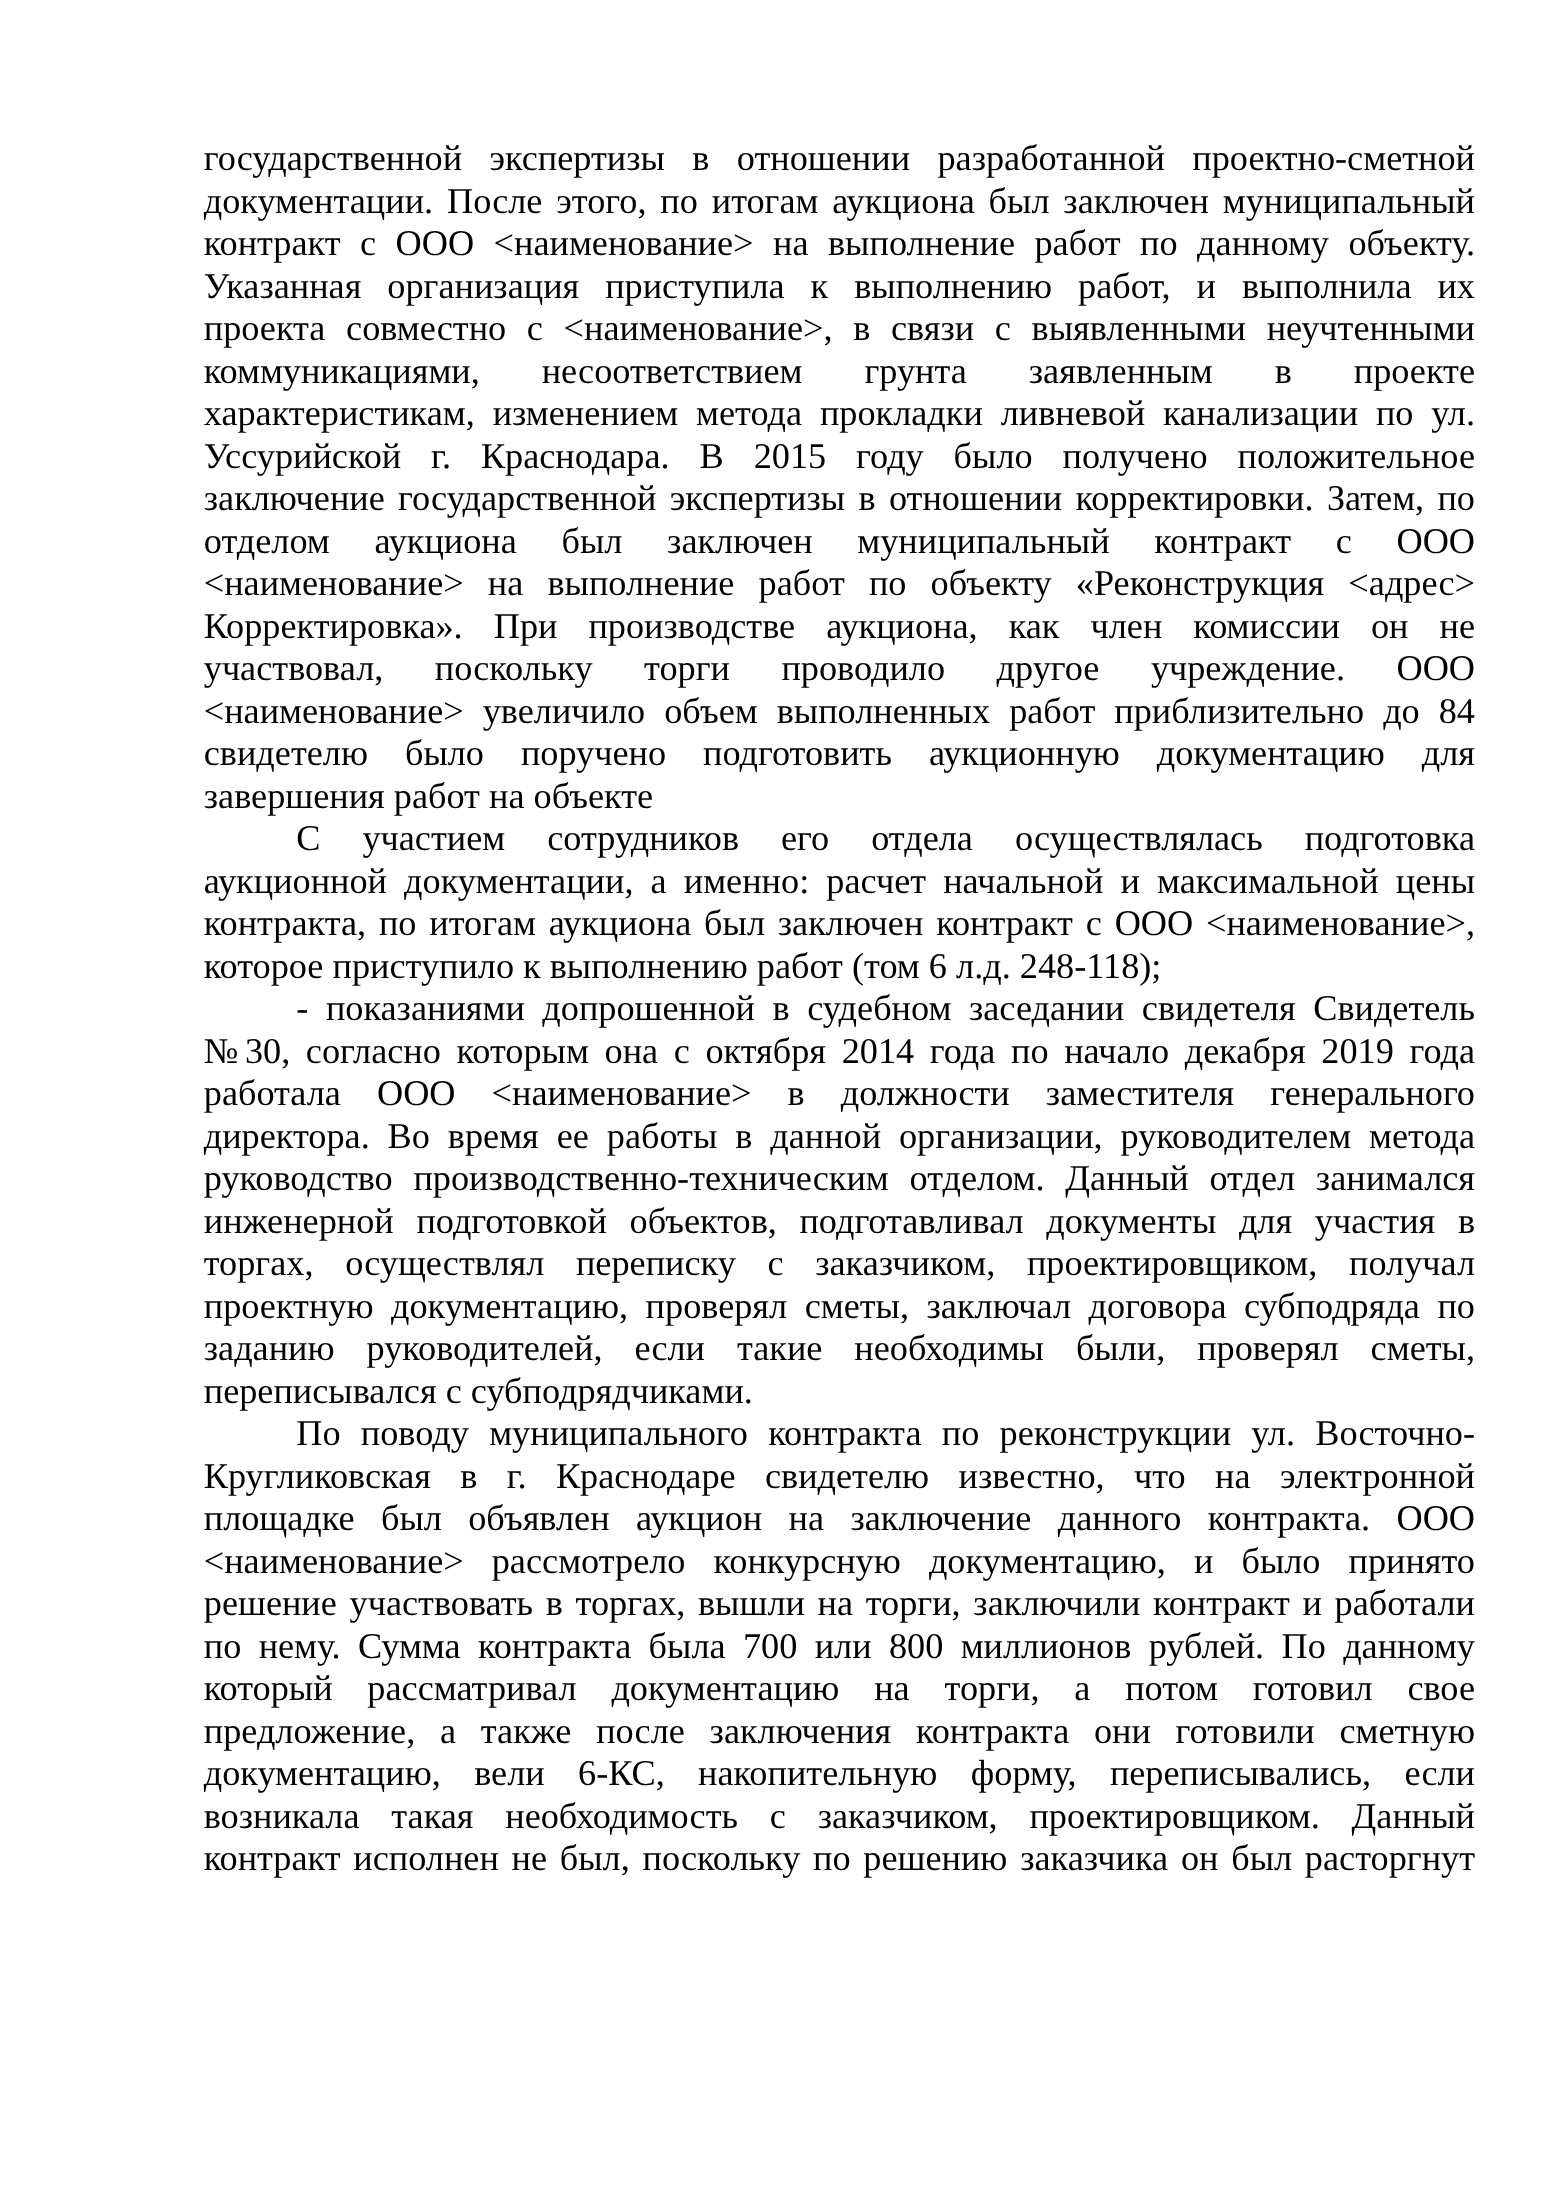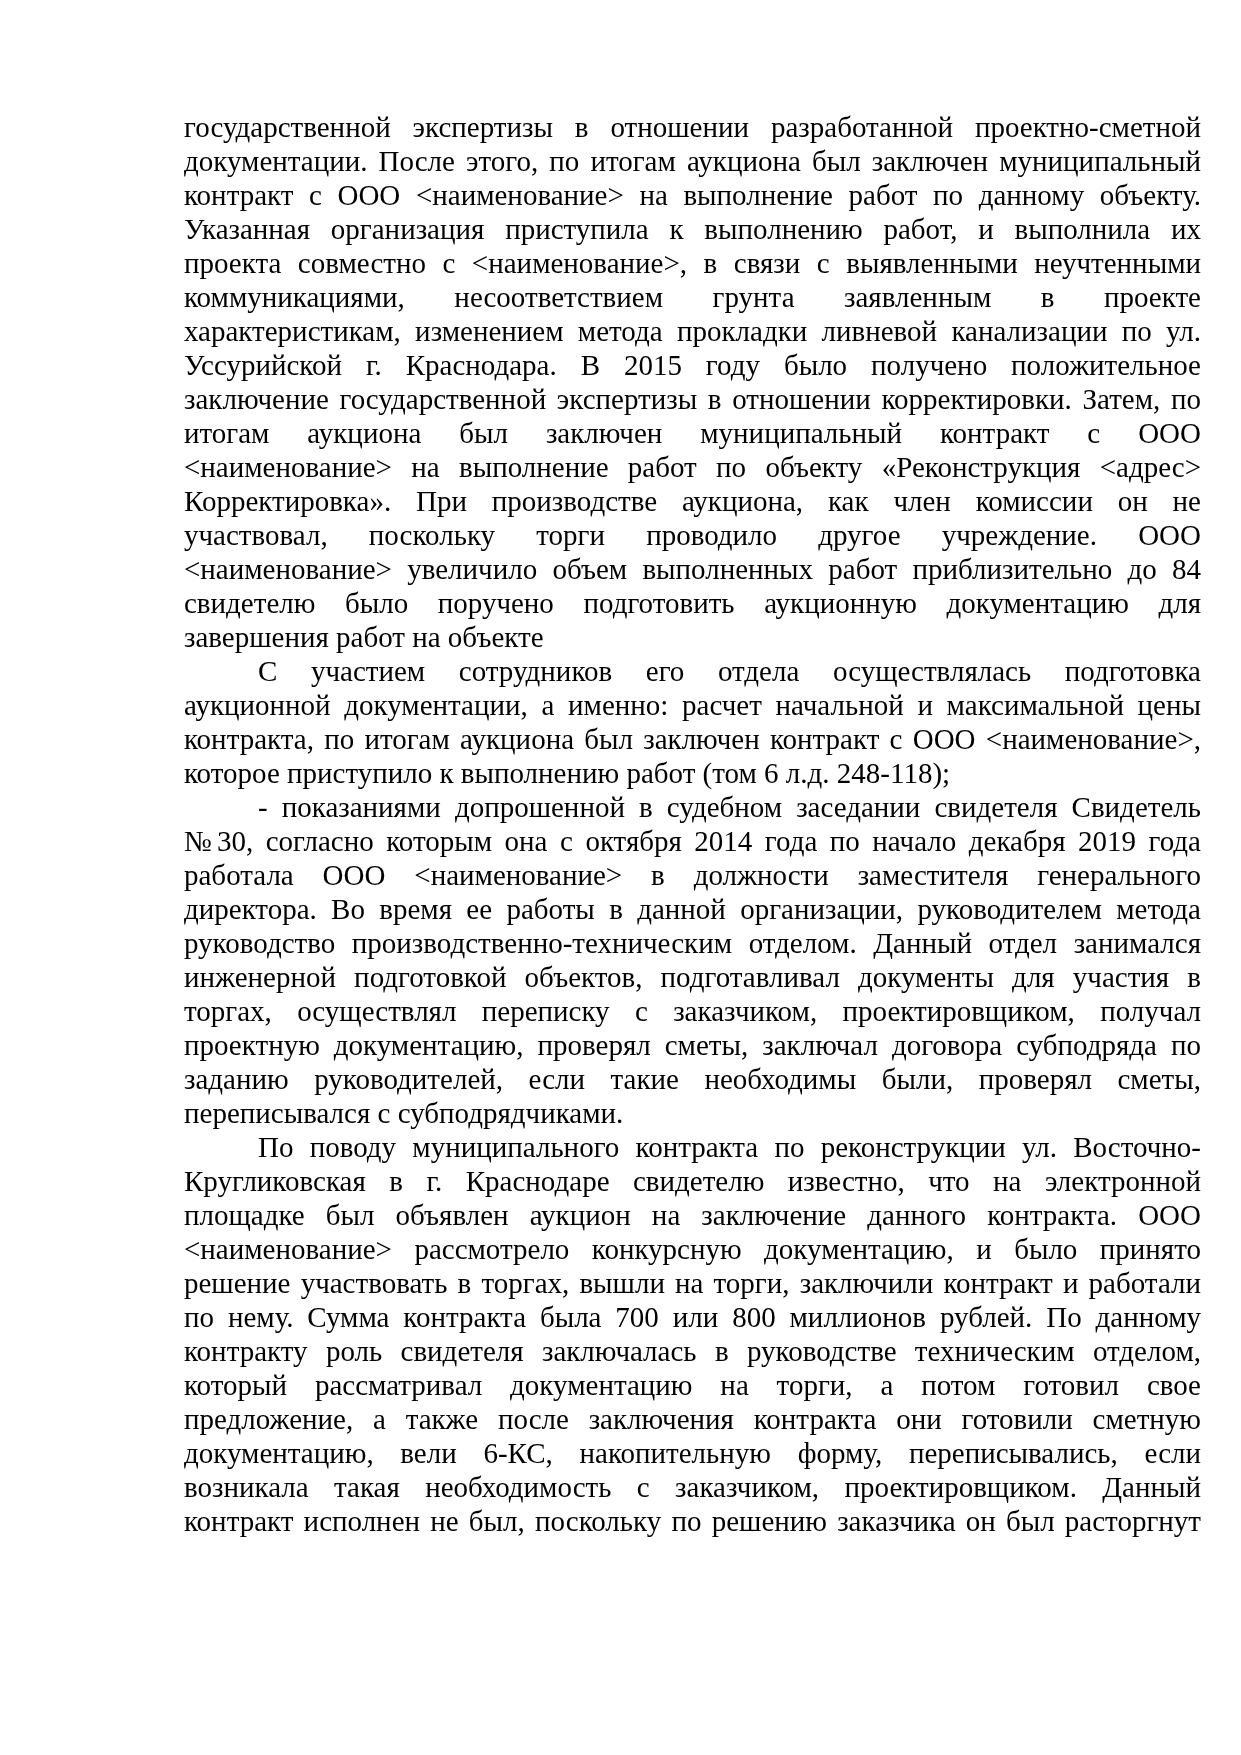--- a/index.html
+++ b/index.html
@@ -24,7 +24,6 @@
     font-size: 29px;
     line-height: 34px;
     color: #000000;
-    margin-left: 21px;
   }
   .paragraph { margin: 0; padding: 0; }
   .ln {

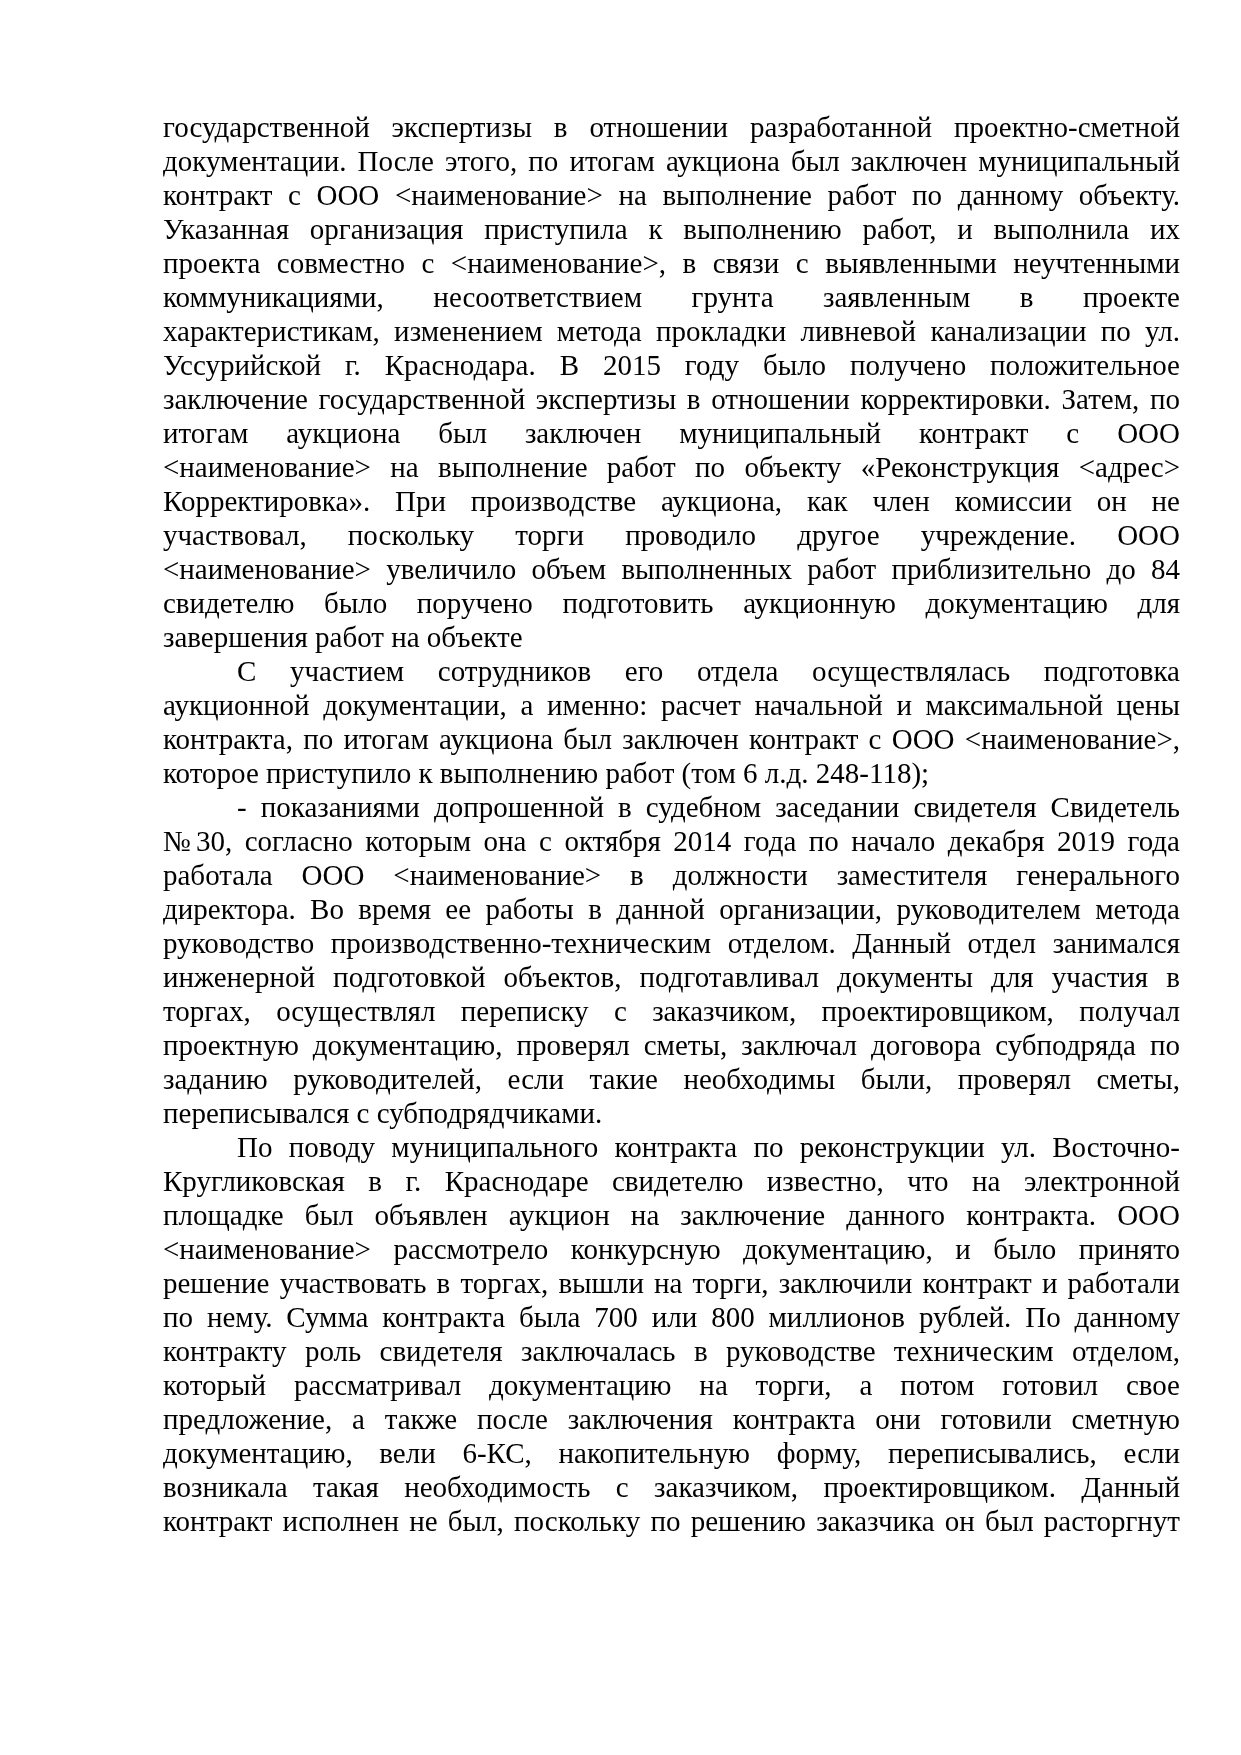--- a/index.html
+++ b/index.html
@@ -57,7 +57,7 @@
       <div class="ln">характеристикам, изменением метода прокладки ливневой канализации по ул.</div>
       <div class="ln">Уссурийской г. Краснодара. В 2015 году было получено положительное</div>
       <div class="ln">заключение государственной экспертизы в отношении корректировки. Затем, по</div>
-      <div class="ln">итогам аукциона был заключен муниципальный контракт с ООО</div>
+      <div class="ln">отделом аукциона был заключен муниципальный контракт с ООО</div>
       <div class="ln">&lt;наименование&gt; на выполнение работ по объекту «Реконструкция &lt;адрес&gt;</div>
       <div class="ln">Корректировка». При производстве аукциона, как член комиссии он не</div>
       <div class="ln">участвовал, поскольку торги проводило другое учреждение. ООО</div>

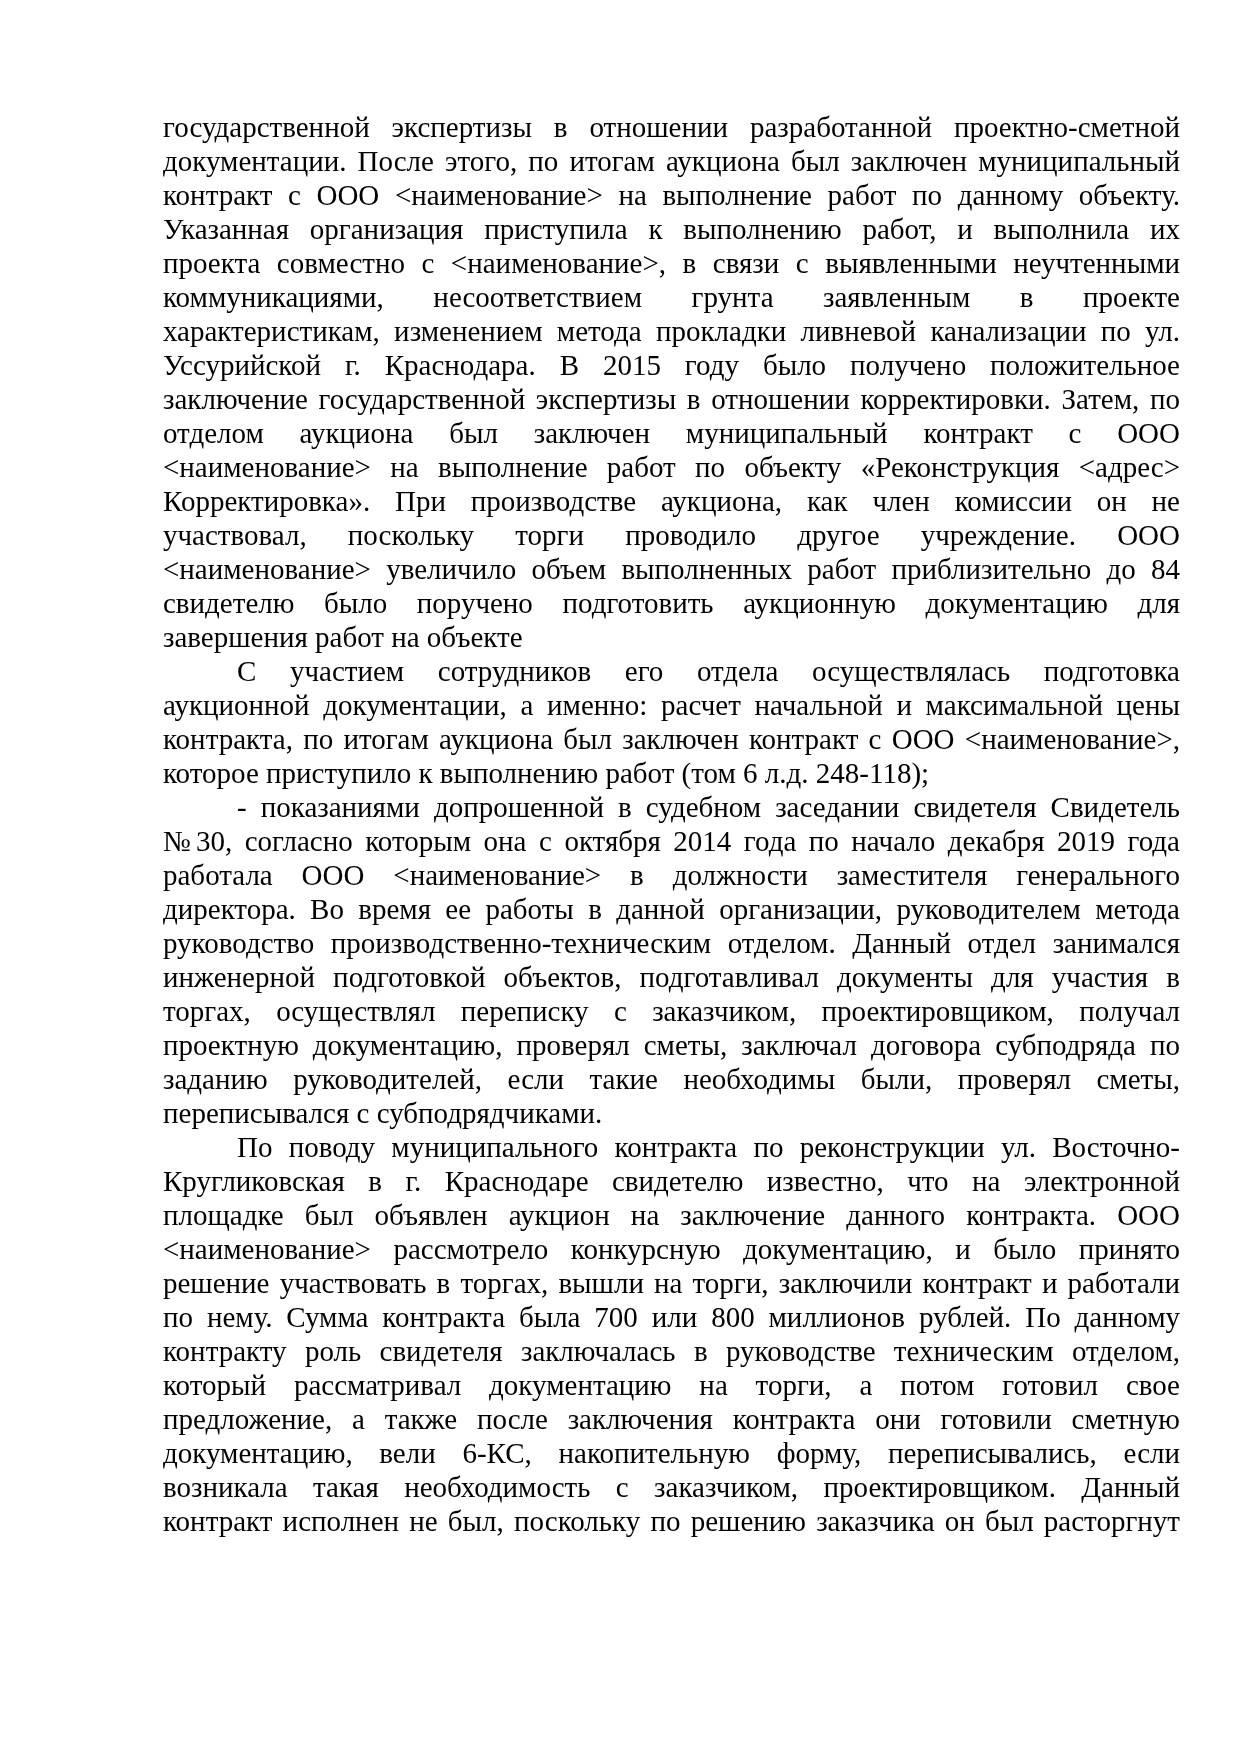--- a/index.html
+++ b/index.html
@@ -93,7 +93,6 @@
       <div class="ln">&lt;наименование&gt; рассмотрело конкурсную документацию, и было принято</div>
       <div class="ln">решение участвовать в торгах, вышли на торги, заключили контракт и работали</div>
       <div class="ln">по нему. Сумма контракта была 700 или 800 миллионов рублей. По данному</div>
-      <div class="ln">контракту роль свидетеля заключалась в руководстве техническим отделом,</div>
       <div class="ln">который рассматривал документацию на торги, а потом готовил свое</div>
       <div class="ln">предложение, а также после заключения контракта они готовили сметную</div>
       <div class="ln">документацию, вели 6-КС, накопительную форму, переписывались, если</div>

